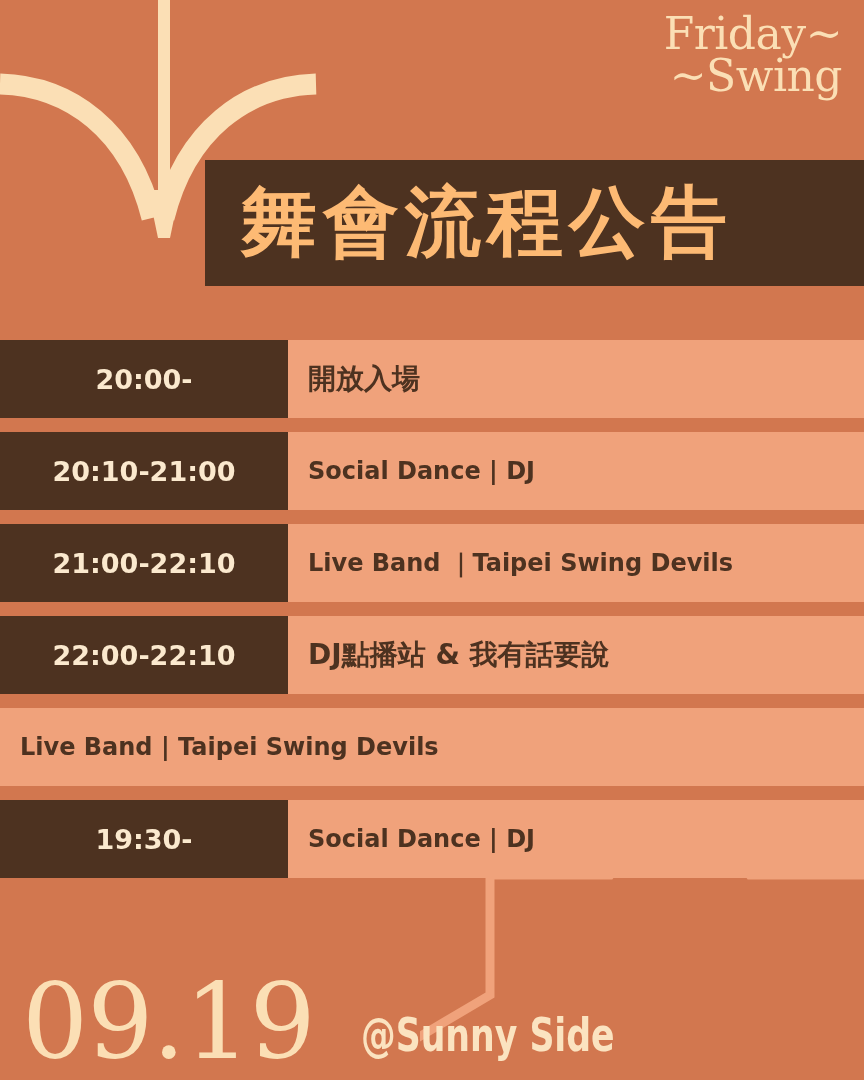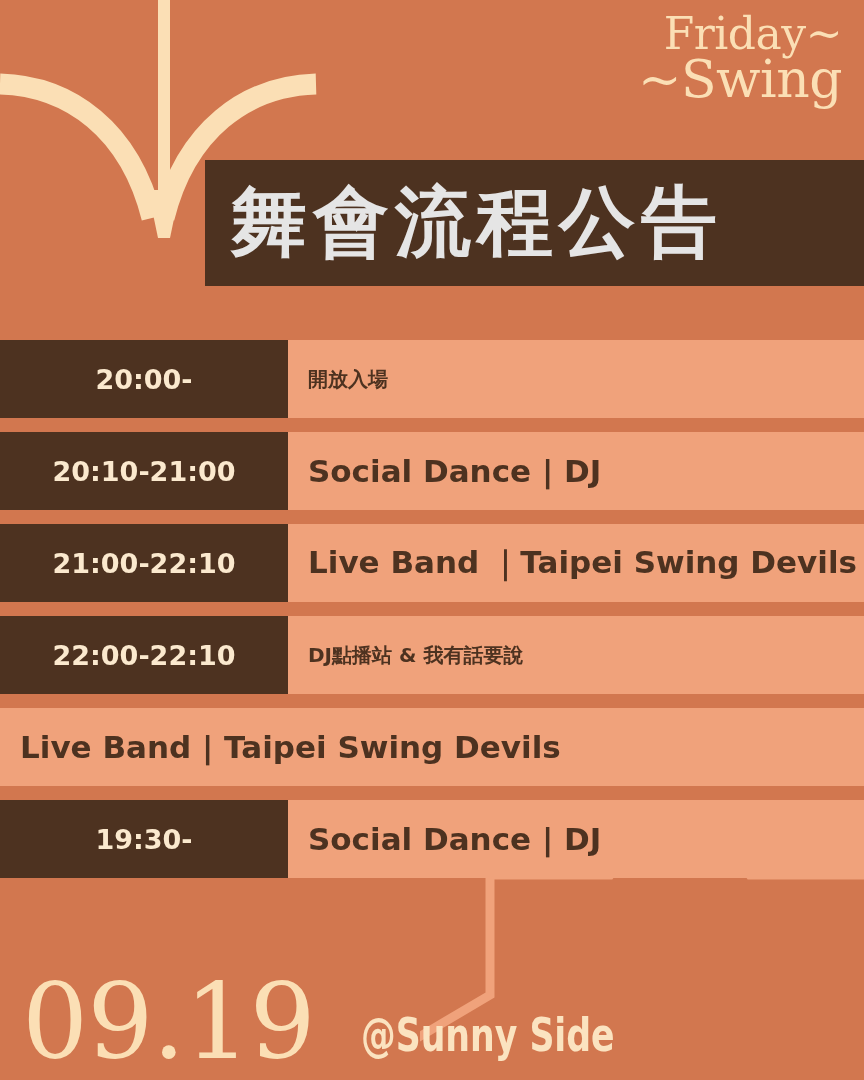--- a/index.html
+++ b/index.html
@@ -62,7 +62,7 @@
   }
   .brand-line2 {
     display: block;
-    font-size: 52px;
+    font-size: 44px;
     margin-top: 2px;
   }
 

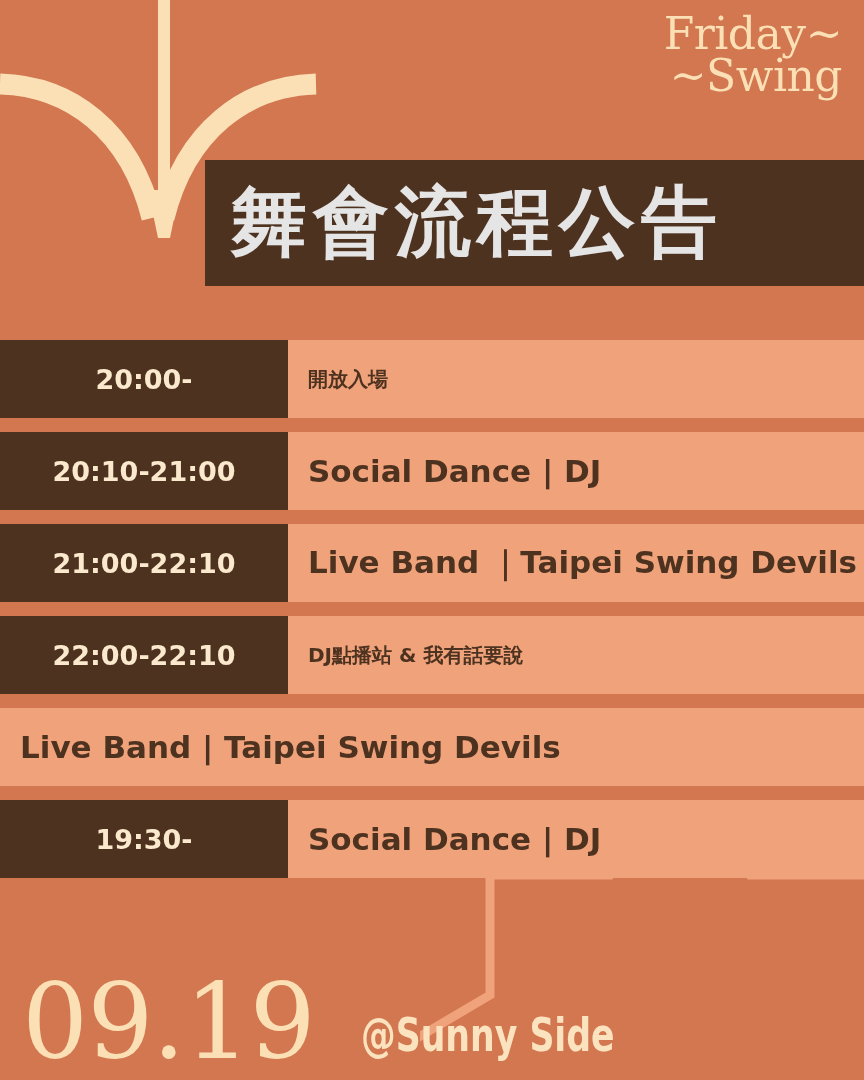--- a/index.html
+++ b/index.html
@@ -79,12 +79,12 @@
     align-items: center;
   }
   .title-text {
-    color: #e5e5e5;
+    color: #fdba74;
     font-family: "DejaVu Sans", "Liberation Sans", sans-serif;
     font-weight: 700;
     font-size: 76px;
     letter-spacing: 6px;
-    margin-left: 26px;
+    margin-left: 36px;
     white-space: nowrap;
   }
 

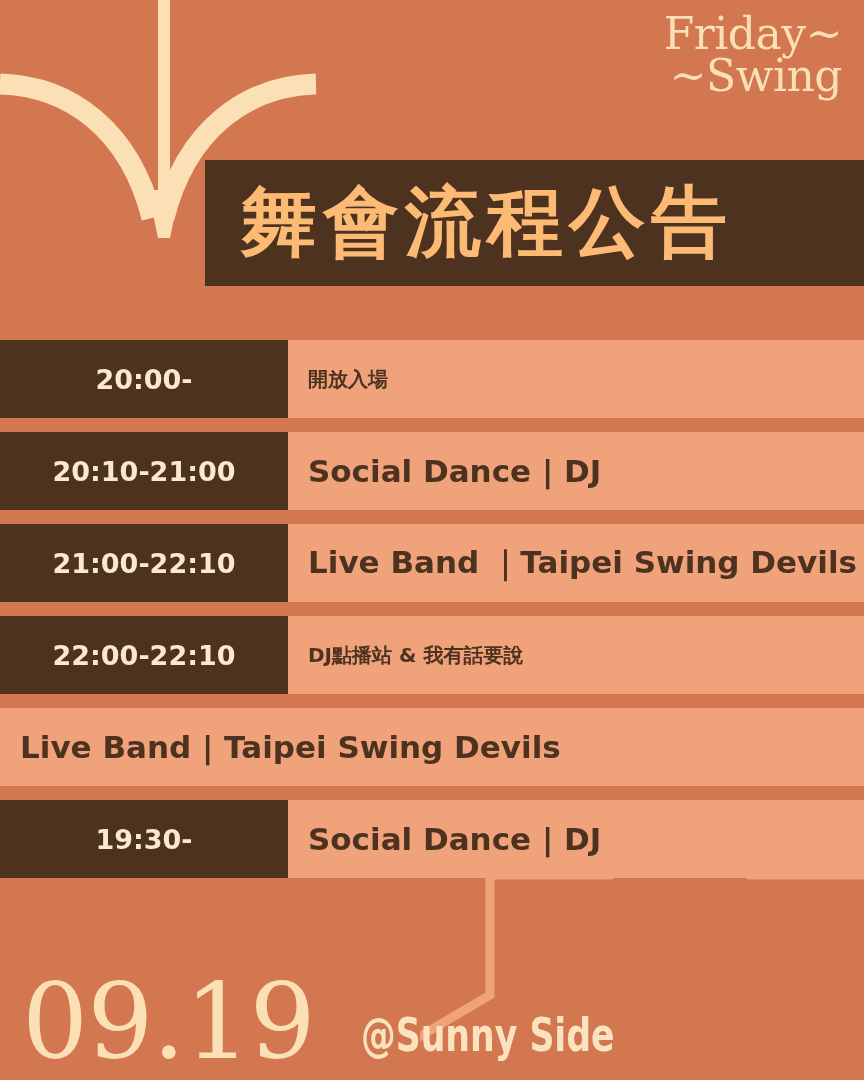--- a/index.html
+++ b/index.html
@@ -133,7 +133,7 @@
     white-space: nowrap;
   }
   .row-desc.cjk span {
-    font-size: 20px;
+    font-size: 28px;
   }
 
   

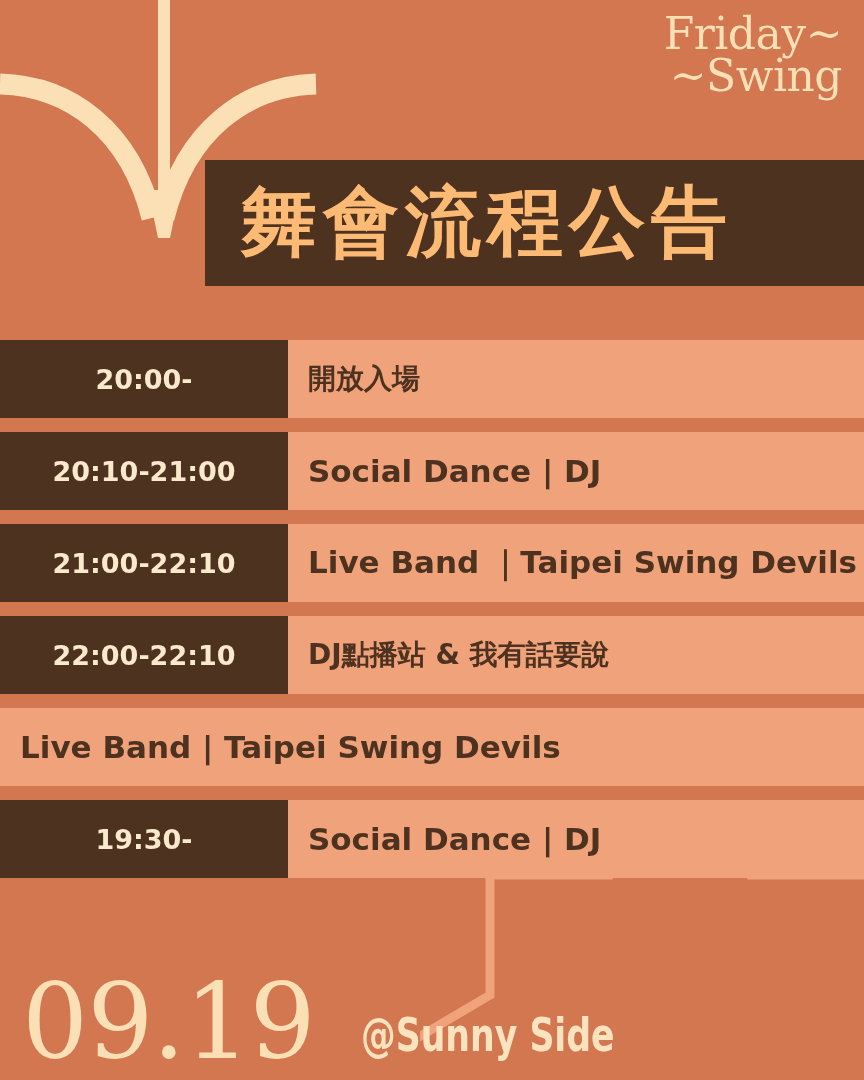--- a/index.html
+++ b/index.html
@@ -128,7 +128,7 @@
     color: #4D3220;
     font-family: "DejaVu Sans", "Liberation Sans", sans-serif;
     font-weight: 700;
-    font-size: 31px;
+    font-size: 24px;
     margin-left: 20px;
     white-space: nowrap;
   }

